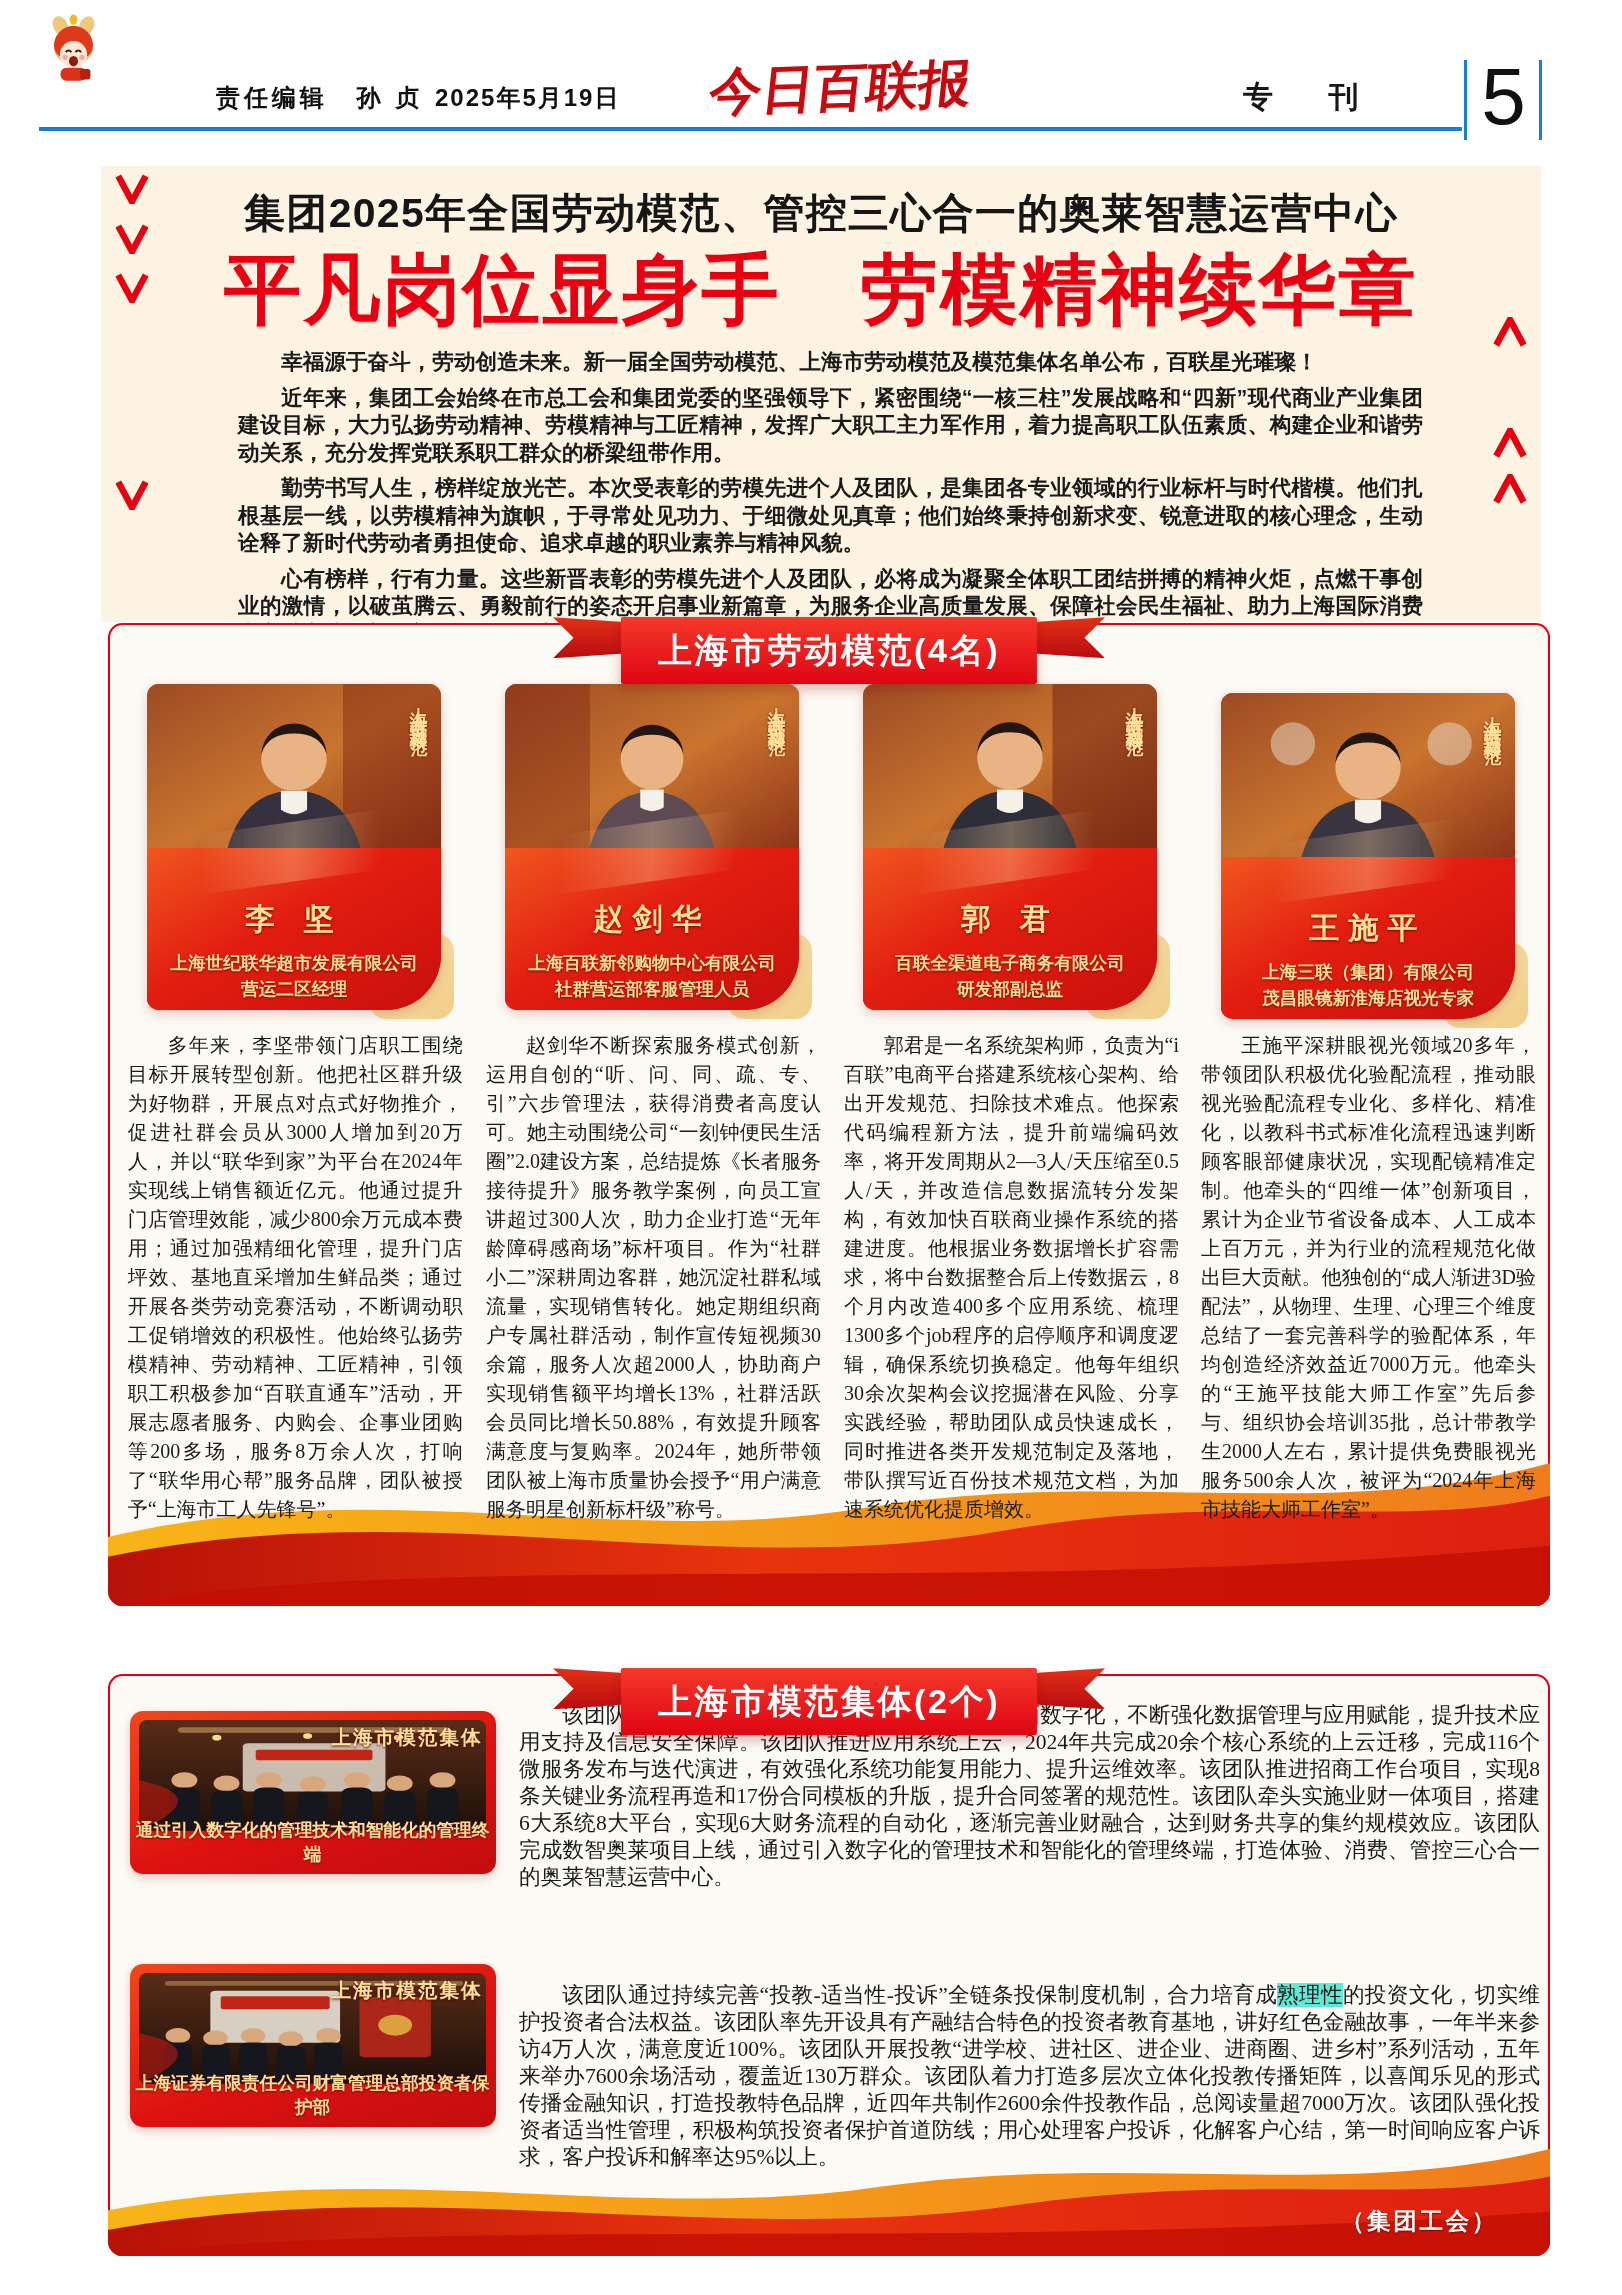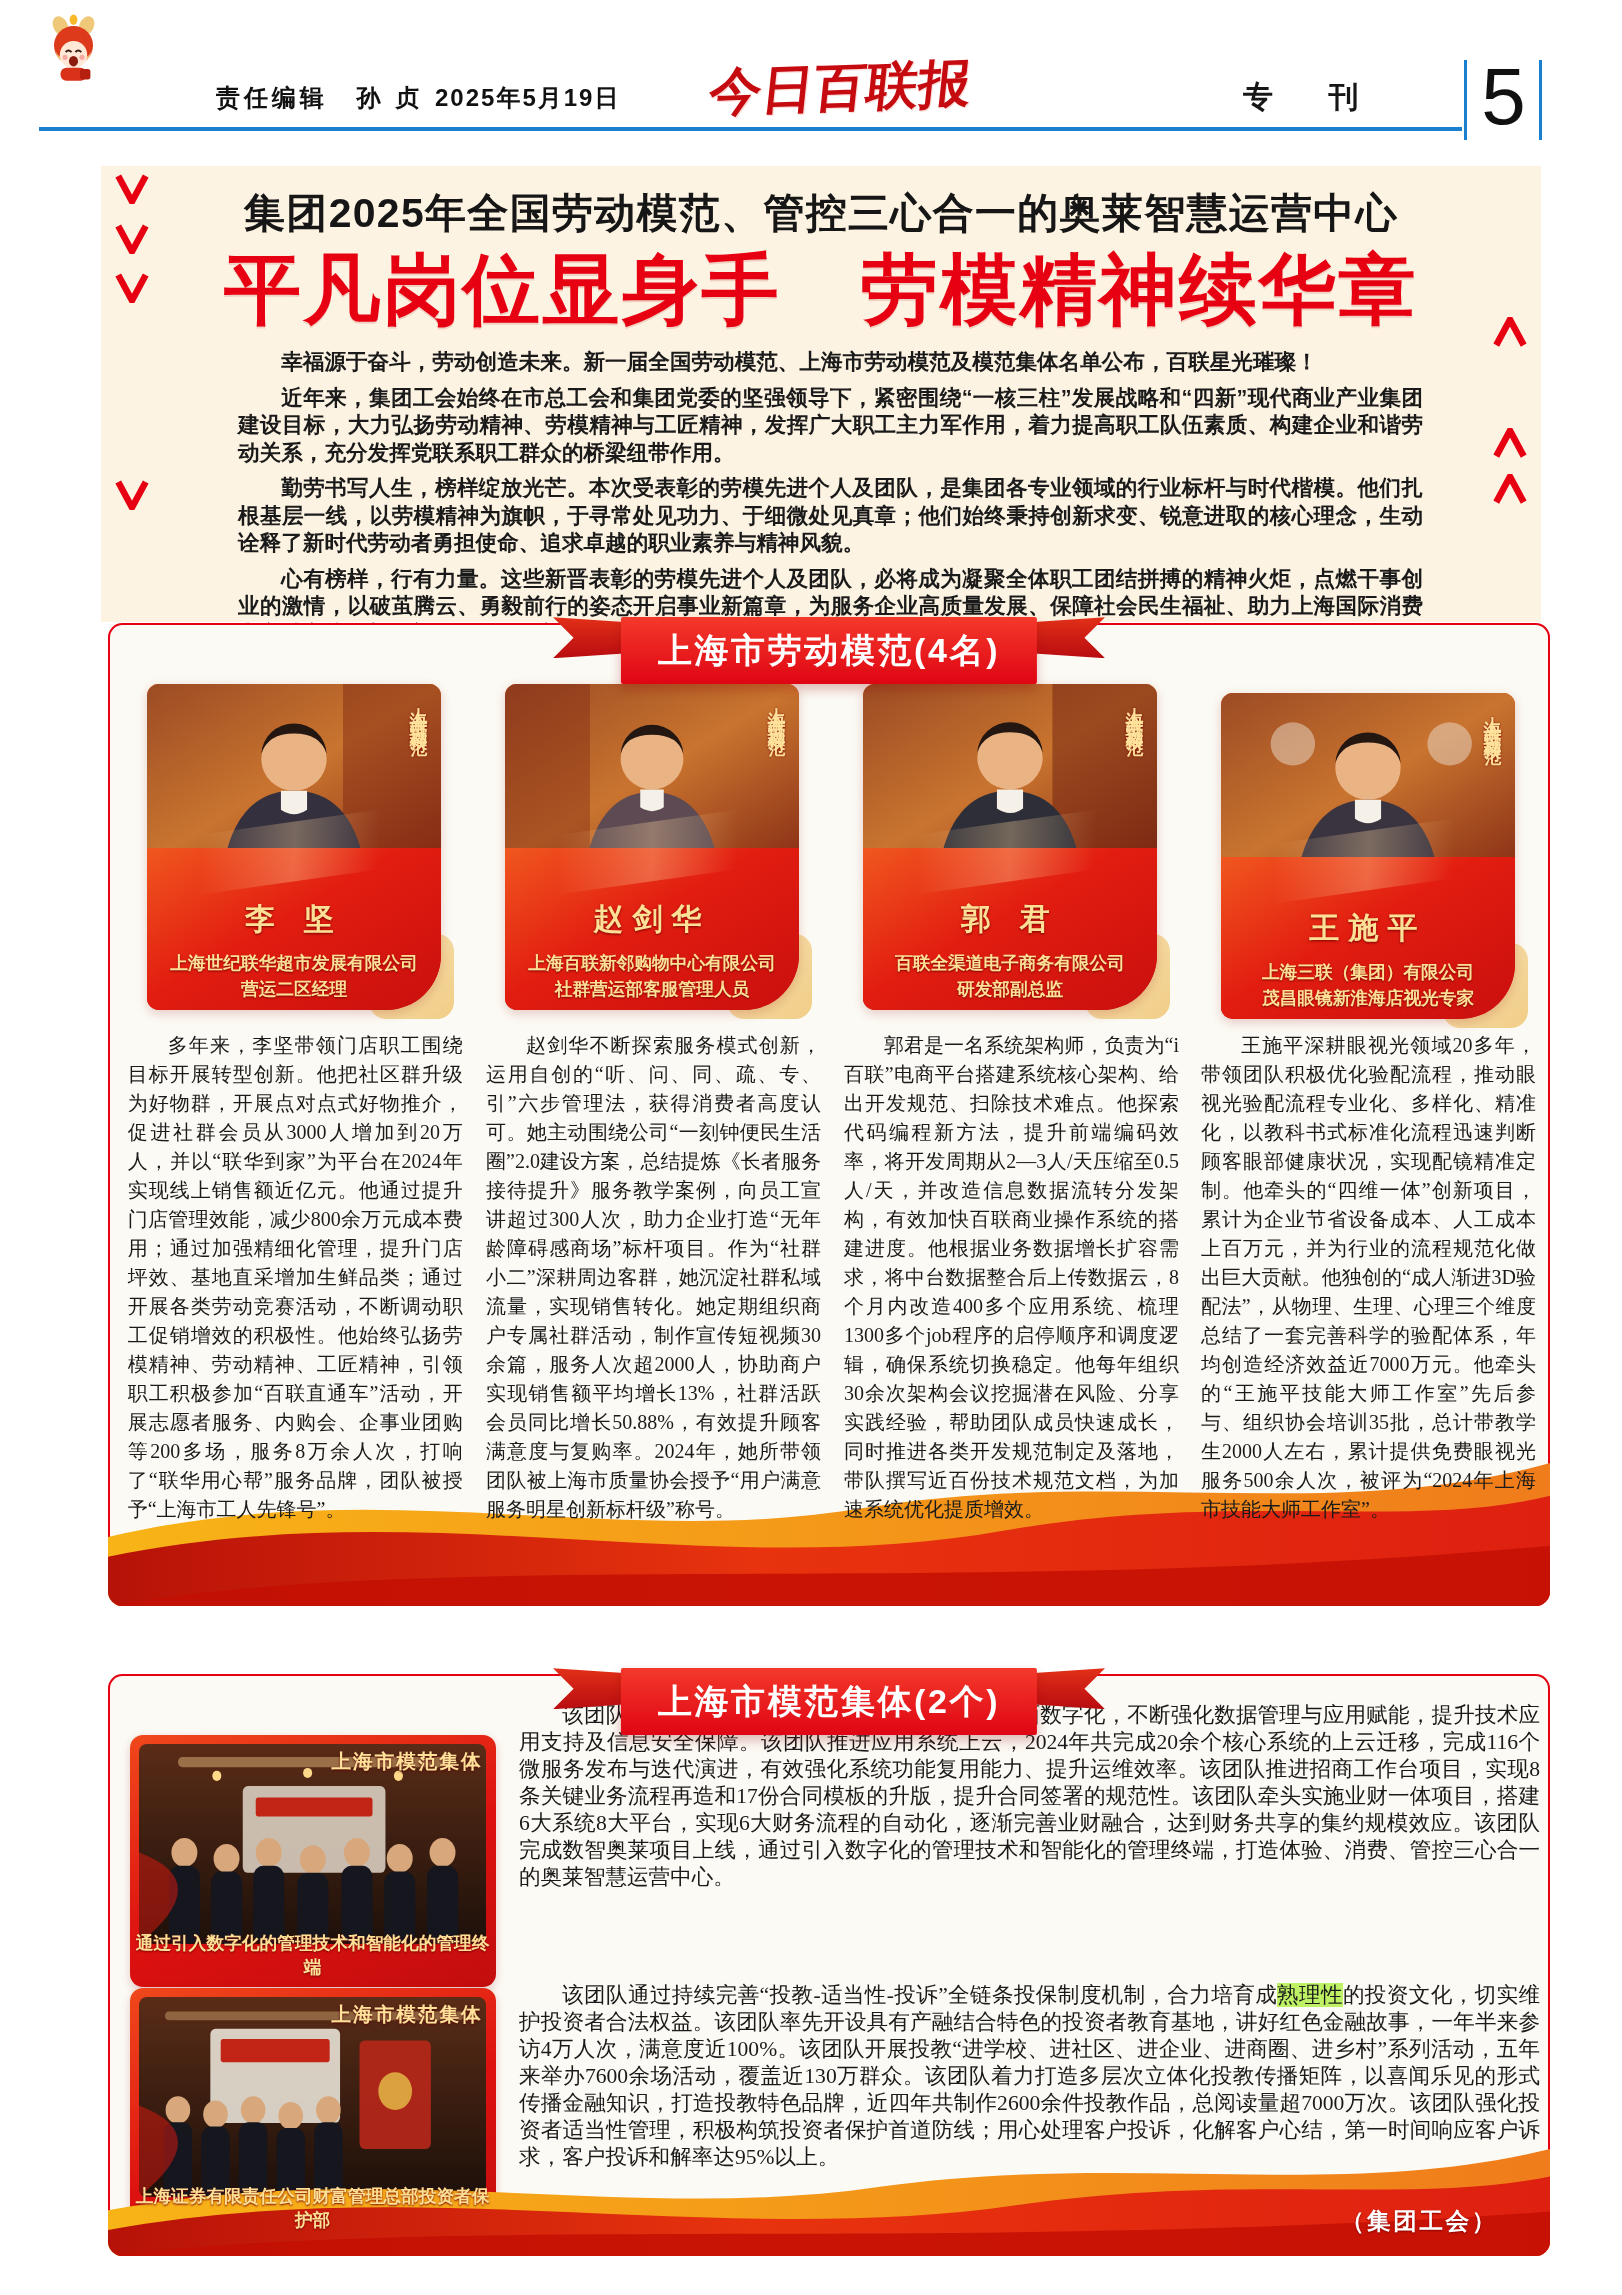--- a/index.html
+++ b/index.html
@@ -73,8 +73,8 @@
   .wave2{height:124px;}
 
   
-  .team-card{width:366px;height:252px;border-radius:13px;overflow:hidden;
-             background:linear-gradient(160deg,#f0481c,#dd1110 55%,#c30d0d);box-shadow:0 3.9px 9.2px #88000030;margin-top:24px;}
+  .team-card{width:366px;height:163px;border-radius:13px;overflow:hidden;
+             background:linear-gradient(160deg,#f0481c,#dd1110 55%,#c30d0d);box-shadow:0 3.9px 9.2px #88000030;}
   .team-photo{position:absolute;left:9.2px;top:9.2px;right:9.2px;bottom:43px;border-radius:7.9px;overflow:hidden;}
   .t-label{position:absolute;right:13px;top:13px;color:#ffe29a;font-weight:900;font-size:19.6px;letter-spacing:2px;
            text-shadow:0 1.3px 2.6px #5a0000;z-index:3;}

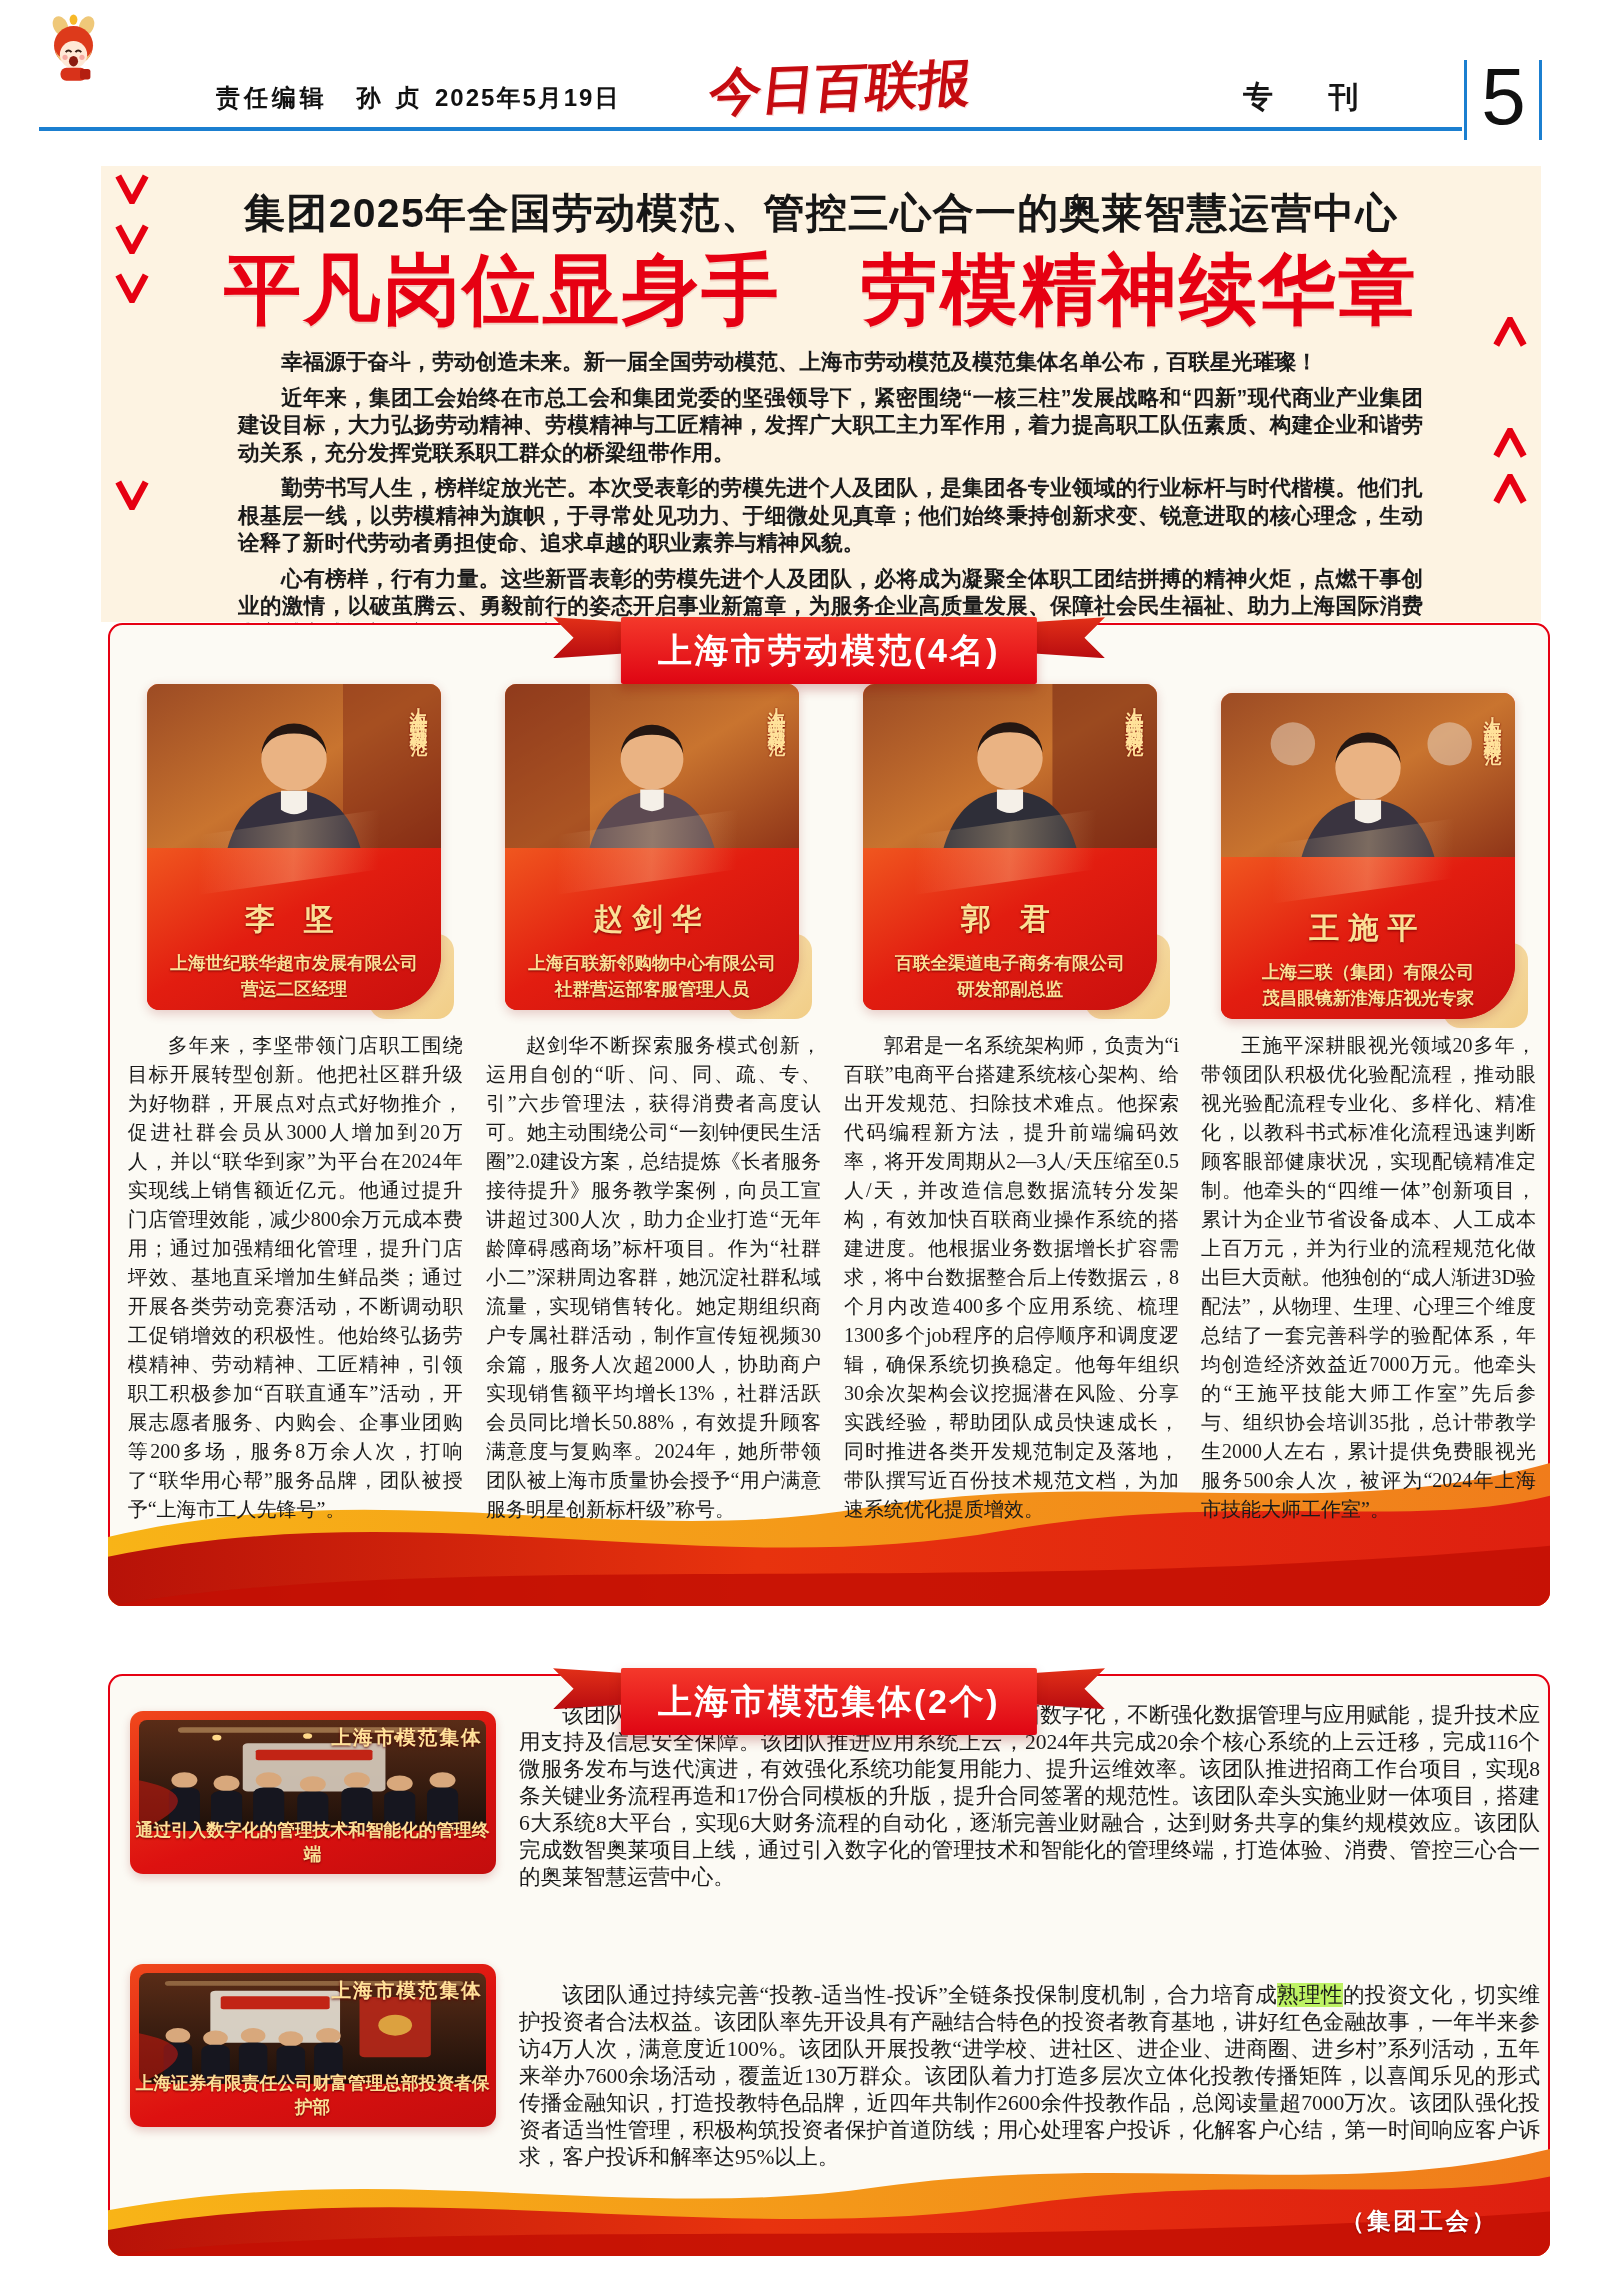--- a/index.html
+++ b/index.html
@@ -82,7 +82,7 @@
              font-weight:bold;text-shadow:0 0.7px 2px #7a0000;z-index:3;}
   .team-text{width:1021px;font-size:21.6px;line-height:27px;color:#1a1a1a;text-align:justify;z-index:4;}
   .team-text p{margin:0;text-indent:2em;font-family:"Liberation Serif","DejaVu Serif",serif;}
-  .hl{background:#bef264;}
+  .hl{background:#5eead4;}
 
   .credit{right:50px;bottom:17px;color:#ffffff;font-size:23.6px;font-weight:bold;letter-spacing:2.6px;z-index:5;
           font-family:"DejaVu Serif","Liberation Serif",serif;text-shadow:0 0.7px 2px #8a0000;}

